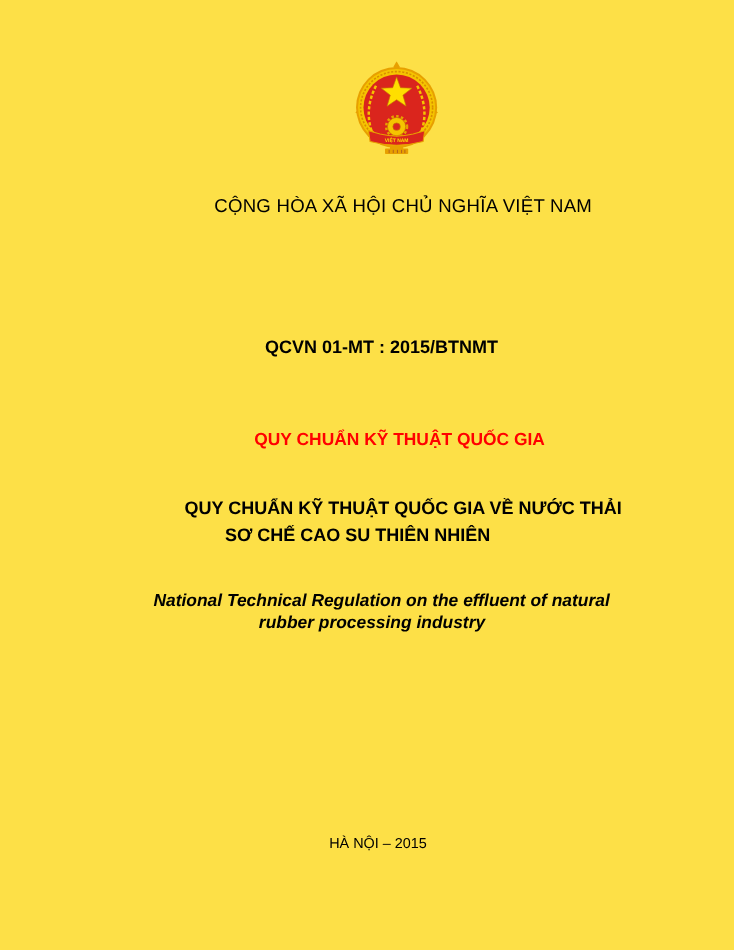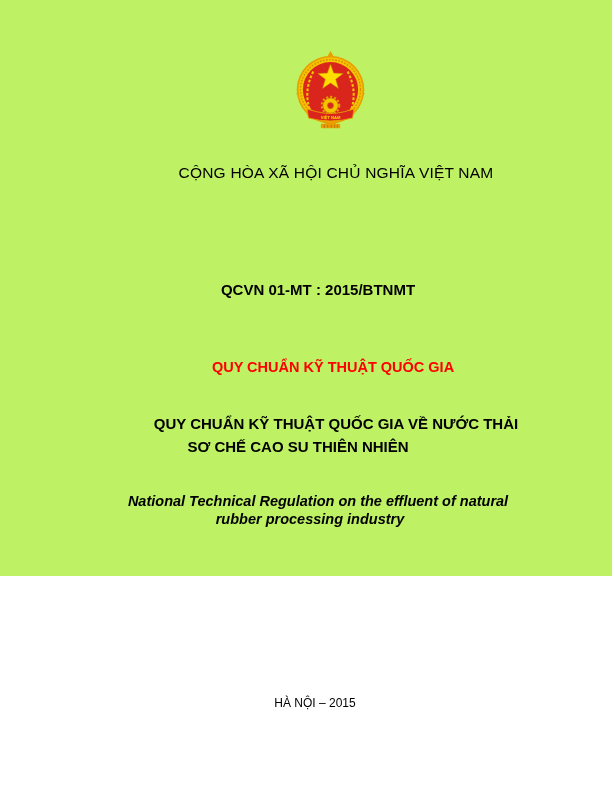--- a/index.html
+++ b/index.html
@@ -7,7 +7,7 @@
     width:612px;height:792px;position:relative;background:#ffffff;overflow:hidden;
     font-family:"Liberation Sans","DejaVu Sans",sans-serif;color:#000;
   }
-  .page{position:absolute;inset:0;width:612px;height:576px;background:#bef264;}
+  .page{position:absolute;inset:0;width:612px;height:792px;background:#fde047;}
   .emblem{position:absolute;left:296px;top:51px;width:69px;height:78px;}
   .line{position:absolute;width:612px;text-align:center;white-space:nowrap;line-height:1.2;}
   .motto      {top:164px;left:30px;font-size:15.5px;font-weight:400;letter-spacing:0.2px;}

